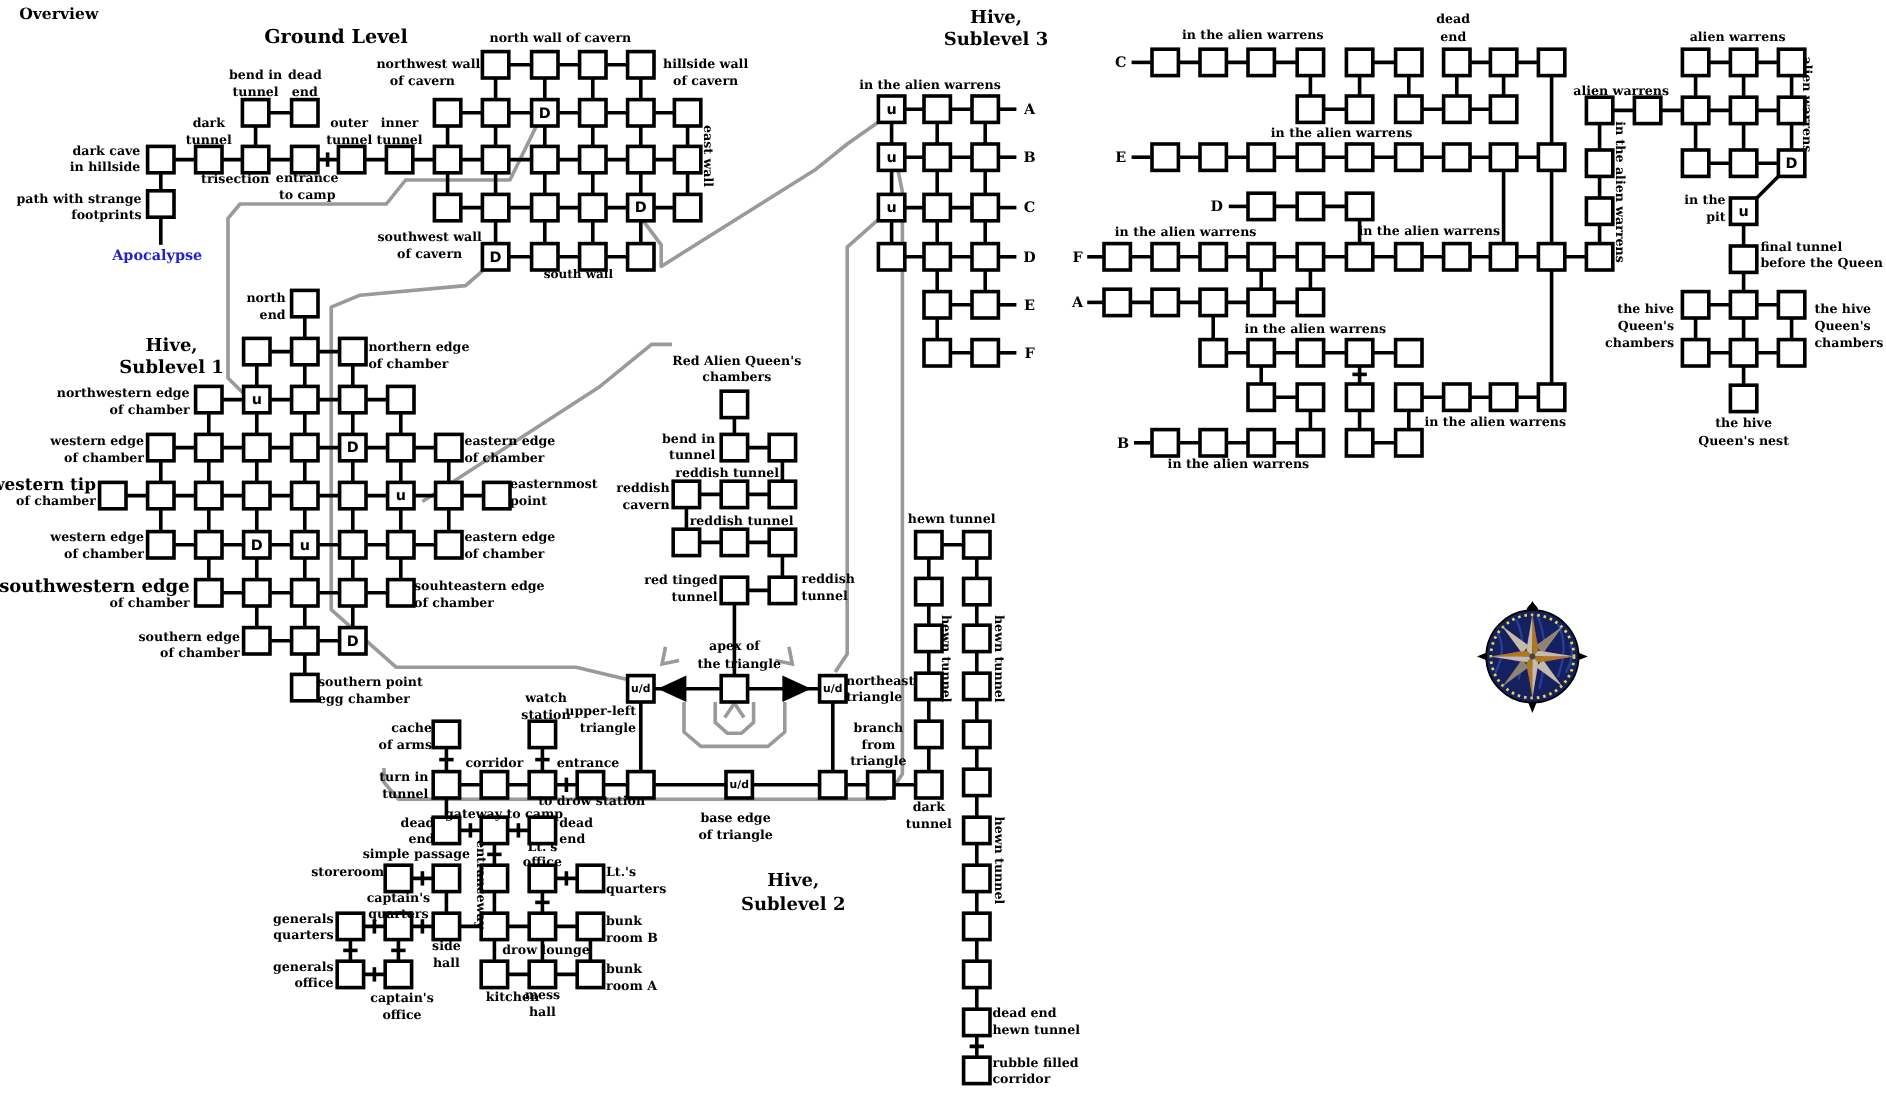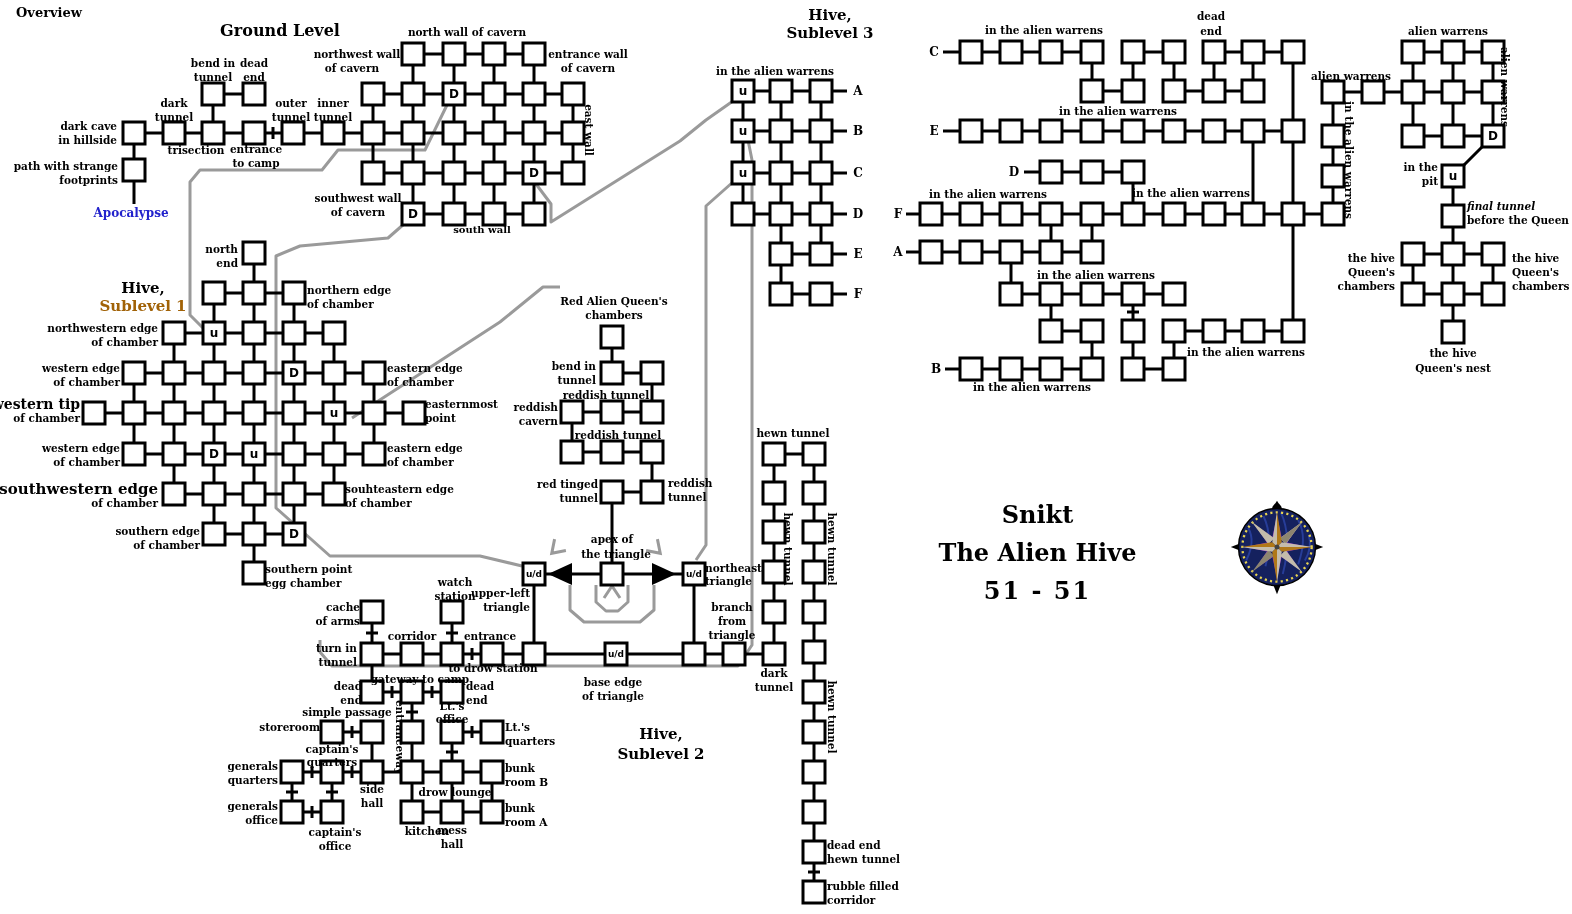--- a/index.html
+++ b/index.html
@@ -612,7 +612,7 @@
       <div class="map-label" style="font-size: 10.5px; color: rgb(0, 0, 0); left: 467px; top: 32px; transform: translate(-50%, -50%);">north wall of cavern</div>
       <div class="map-label" style="font-size: 10.5px; color: rgb(0, 0, 0); left: 357px; top: 54px; transform: translate(-50%, -50%);">northwest wall</div>
       <div class="map-label" style="font-size: 10.5px; color: rgb(0, 0, 0); left: 352px; top: 68px; transform: translate(-50%, -50%);">of cavern</div>
-      <div class="map-label" style="font-size: 10.5px; color: rgb(0, 0, 0); left: 588px; top: 54px; transform: translate(-50%, -50%);">entrance wall</div>
+      <div class="map-label" style="font-size: 10.5px; color: rgb(0, 0, 0); left: 588px; top: 54px; transform: translate(-50%, -50%);">hillside wall</div>
       <div class="map-label" style="font-size: 10.5px; color: rgb(0, 0, 0); left: 588px; top: 68px; transform: translate(-50%, -50%);">of cavern</div>
       <div class="map-label" style="font-size: 10.5px; color: rgb(0, 0, 0); left: 213px; top: 63px; transform: translate(-50%, -50%);">bend in</div>
       <div class="map-label" style="font-size: 10.5px; color: rgb(0, 0, 0); left: 213px; top: 77px; transform: translate(-50%, -50%);">tunnel</div>

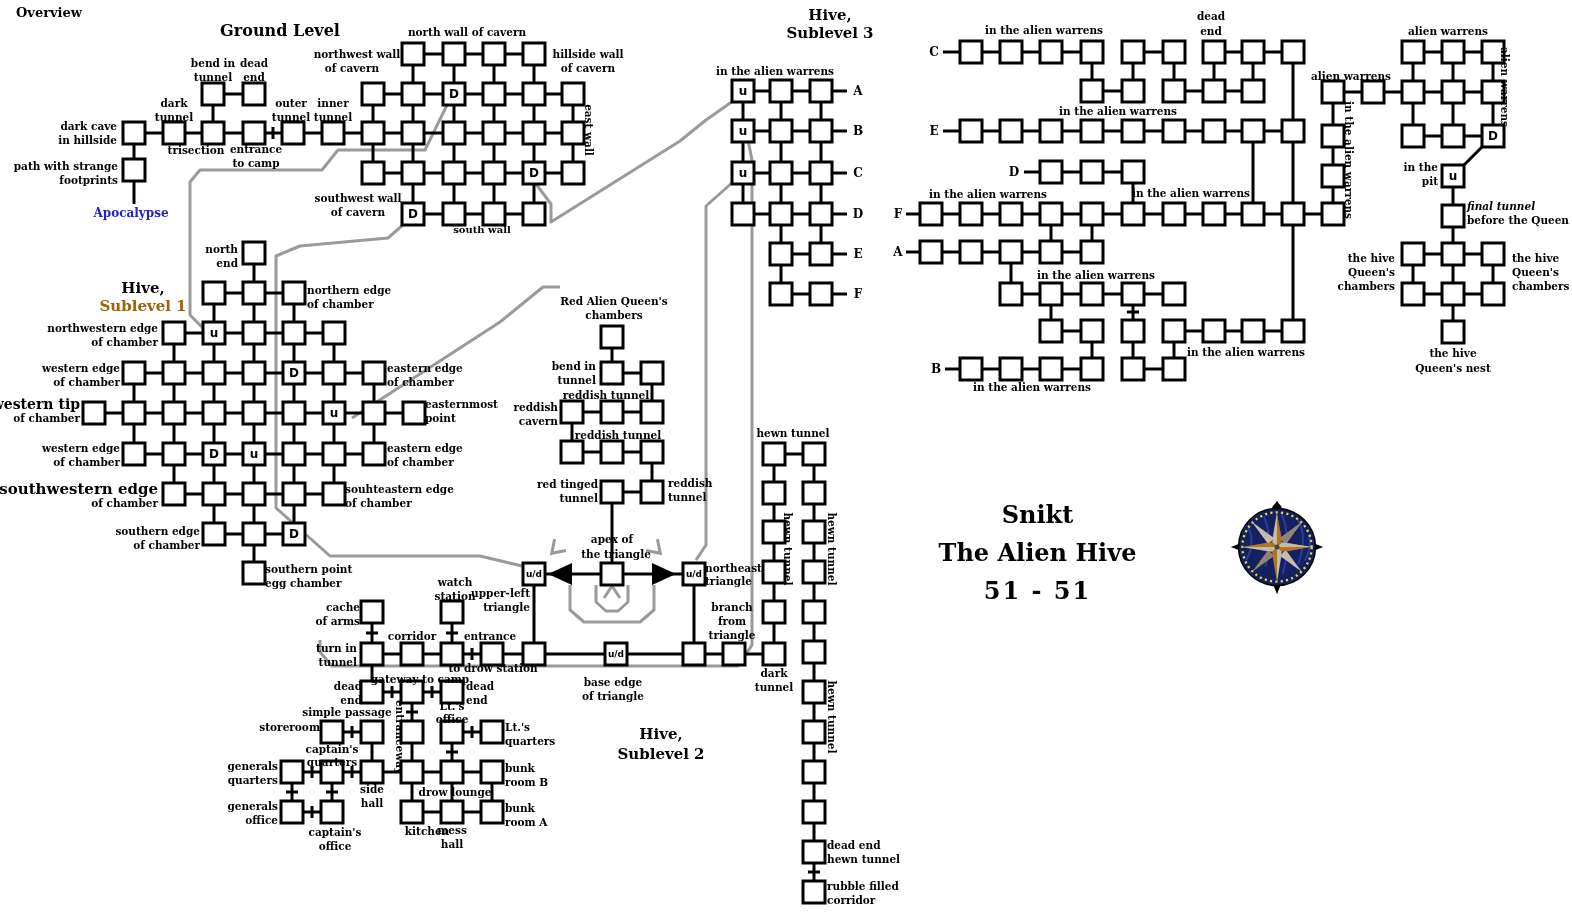--- a/index.html
+++ b/index.html
@@ -768,7 +768,7 @@
       <div class="map-label" style="font-size: 10.5px; color: rgb(0, 0, 0); left: 1505px; top: 87px; transform: translate(-50%, -50%) rotate(90deg); transform-origin: center center;">alien warrens</div>
       <div class="map-label" style="font-size: 10.5px; color: rgb(0, 0, 0); left: 1438px; top: 167px; transform: translate(-100%, -50%);">in the</div>
       <div class="map-label" style="font-size: 10.5px; color: rgb(0, 0, 0); left: 1438px; top: 181px; transform: translate(-100%, -50%);">pit</div>
-      <div class="map-label" style="font-size: 10.5px; color: rgb(0, 0, 0); left: 1467px; top: 206px; transform: translate(0px, -50%); font-style: italic;">final tunnel</div>
+      <div class="map-label" style="font-size: 10.5px; color: rgb(0, 0, 0); left: 1467px; top: 206px; transform: translate(0px, -50%);">final tunnel</div>
       <div class="map-label" style="font-size: 10.5px; color: rgb(0, 0, 0); left: 1467px; top: 220px; transform: translate(0px, -50%);">before the Queen</div>
       <div class="map-label" style="font-size: 10.5px; color: rgb(0, 0, 0); left: 1395px; top: 258px; transform: translate(-100%, -50%);">the hive</div>
       <div class="map-label" style="font-size: 10.5px; color: rgb(0, 0, 0); left: 1395px; top: 272px; transform: translate(-100%, -50%);">Queen's</div>

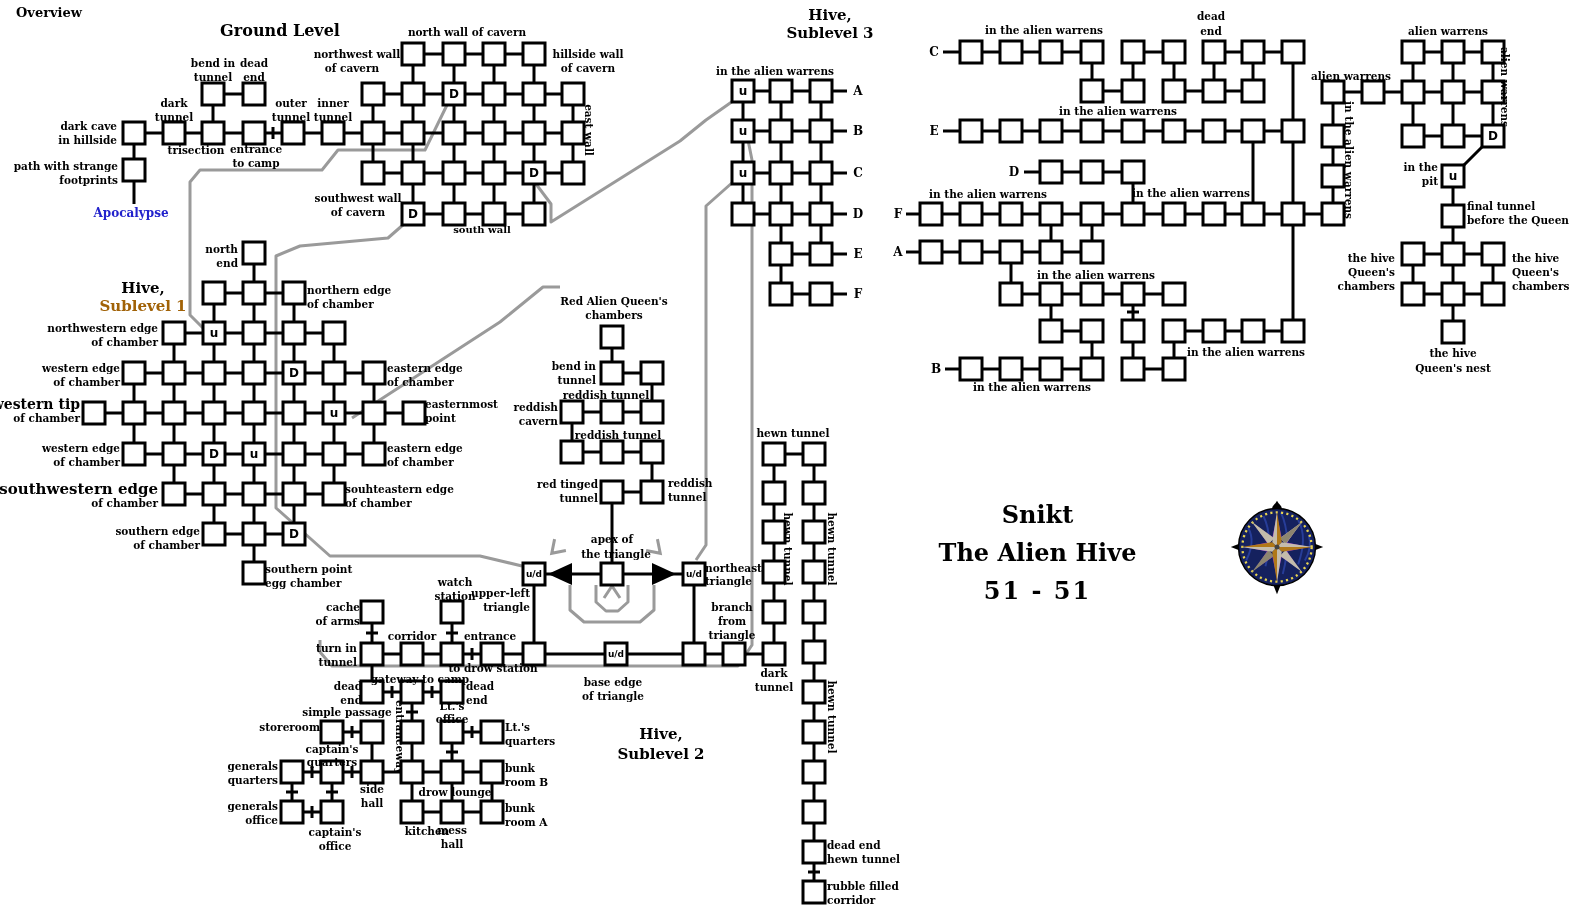--- a/index.html
+++ b/index.html
@@ -637,7 +637,7 @@
       <div class="map-label" style="font-size: 10px; color: rgb(0, 0, 0); left: 482px; top: 230px; transform: translate(-50%, -50%);">south wall</div>
       <div class="map-label" style="font-size: 10.5px; color: rgb(0, 0, 0); left: 589px; top: 130px; transform: translate(-50%, -50%) rotate(90deg); transform-origin: center center;">east wall</div>
       <div class="map-label" style="font-size: 15px; color: rgb(0, 0, 0); left: 143px; top: 288px; transform: translate(-50%, -50%);">Hive,</div>
-      <div class="map-label" style="font-size: 15px; color: #a16207; left: 143px; top: 306px; transform: translate(-50%, -50%);">Sublevel 1</div>
+      <div class="map-label" style="font-size: 15px; color: #000000; left: 143px; top: 306px; transform: translate(-50%, -50%);">Sublevel 1</div>
       <div class="map-label" style="font-size: 10.5px; color: rgb(0, 0, 0); left: 238px; top: 249px; transform: translate(-100%, -50%);">north</div>
       <div class="map-label" style="font-size: 10.5px; color: rgb(0, 0, 0); left: 238px; top: 263px; transform: translate(-100%, -50%);">end</div>
       <div class="map-label" style="font-size: 10.5px; color: rgb(0, 0, 0); left: 307px; top: 290px; transform: translate(0px, -50%);">northern edge</div>

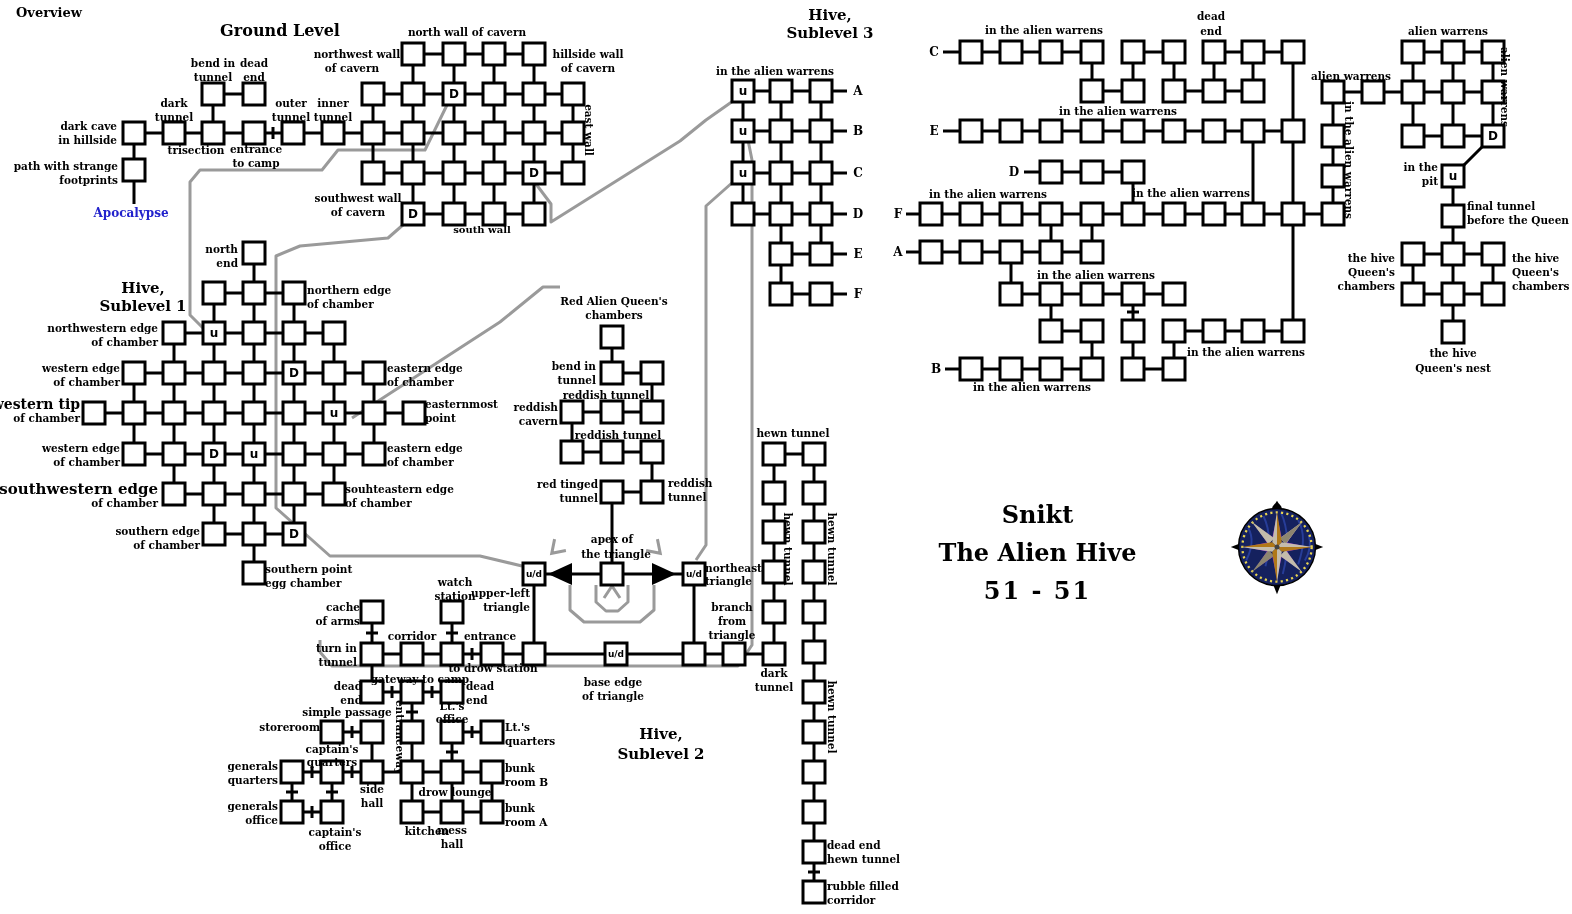--- a/index.html
+++ b/index.html
@@ -782,11 +782,6 @@
 
   <div id="overview-label" class="map-label">Overview</div>
 
-  <div id="title-block">
-    <div class="t1">Snikt</div>
-    <div class="t2">The Alien Hive</div>
-    <div class="t3">51 - 51</div>
-  </div>
 
   <div id="compass">
     <svg width="98" height="102" viewBox="-49 -53 98 106">

